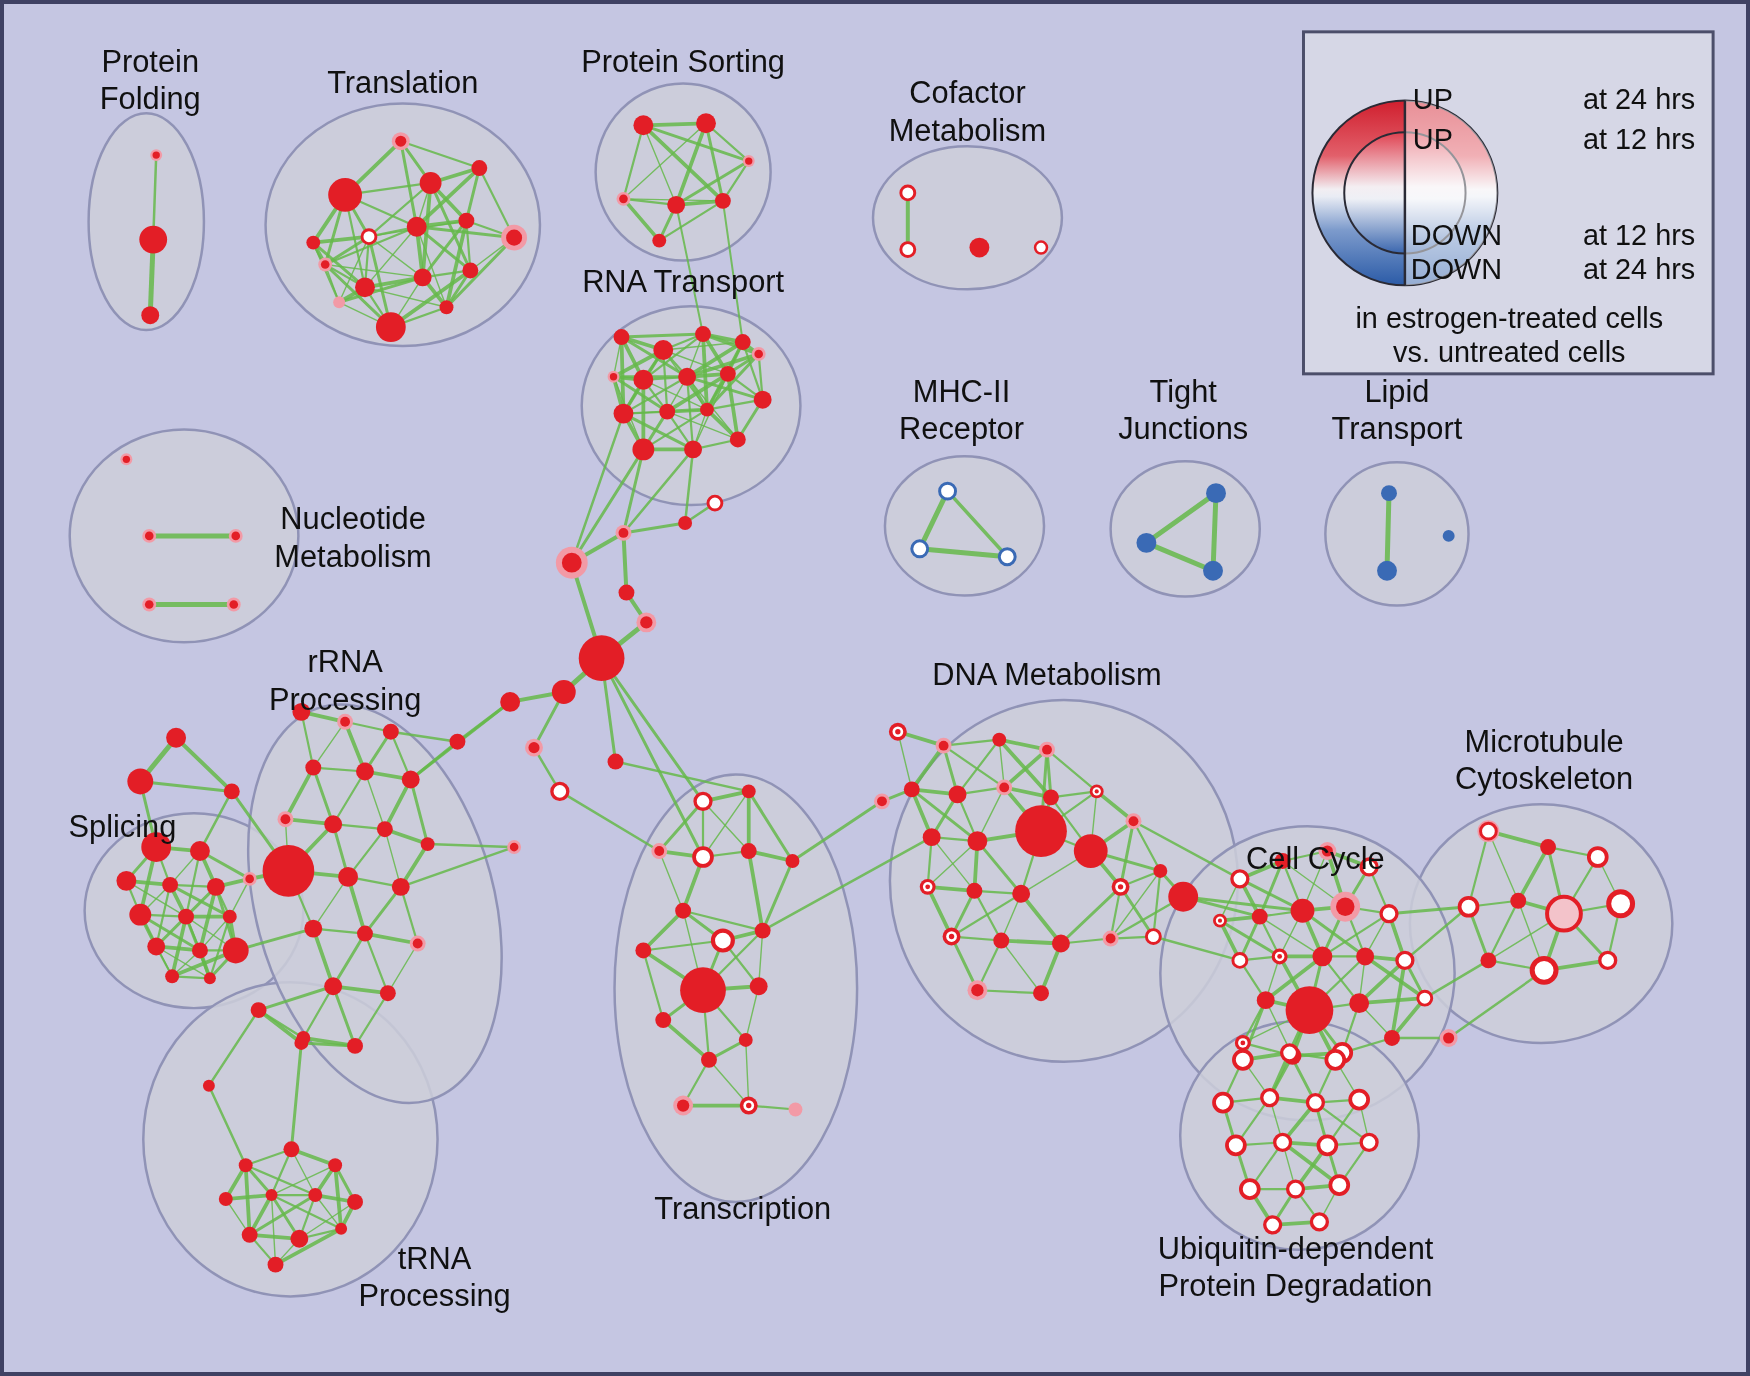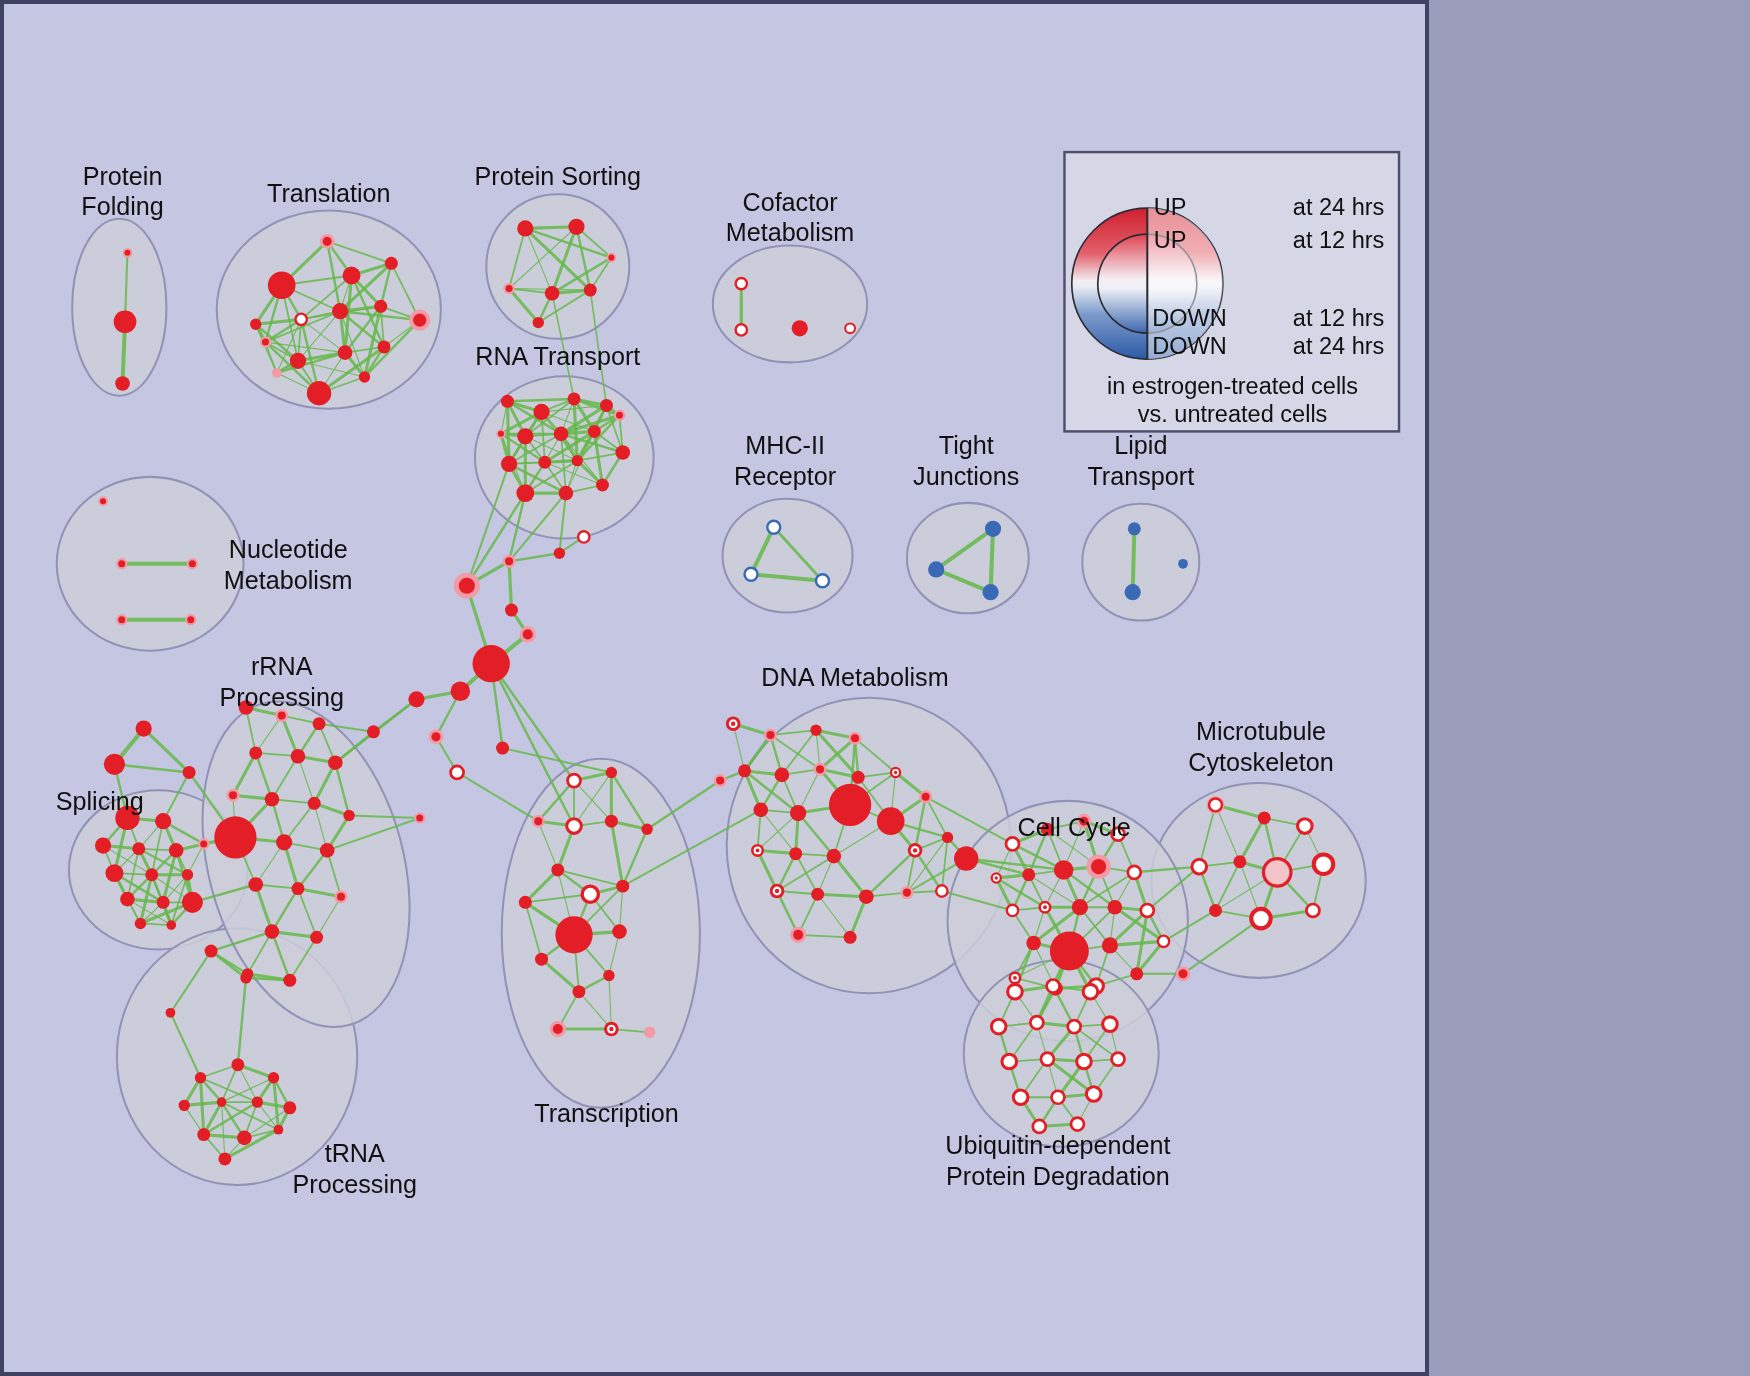--- a/index.html
+++ b/index.html
@@ -3,7 +3,7 @@
 <meta charset="utf-8">
 <style>
   html,body{margin:0;padding:0;background:#9b9cba;}
-  .canvas{position:relative;width:1429px;height:1376px;background:#c5c6e2;
+  .canvas{position:relative;width:1750px;height:1376px;background:#c5c6e2;
           border:4px solid #3f4163;box-sizing:border-box;overflow:hidden;}
   svg{display:block;width:100%;height:100%;}
   text{font-family:"Liberation Sans", sans-serif;fill:#101010;}

